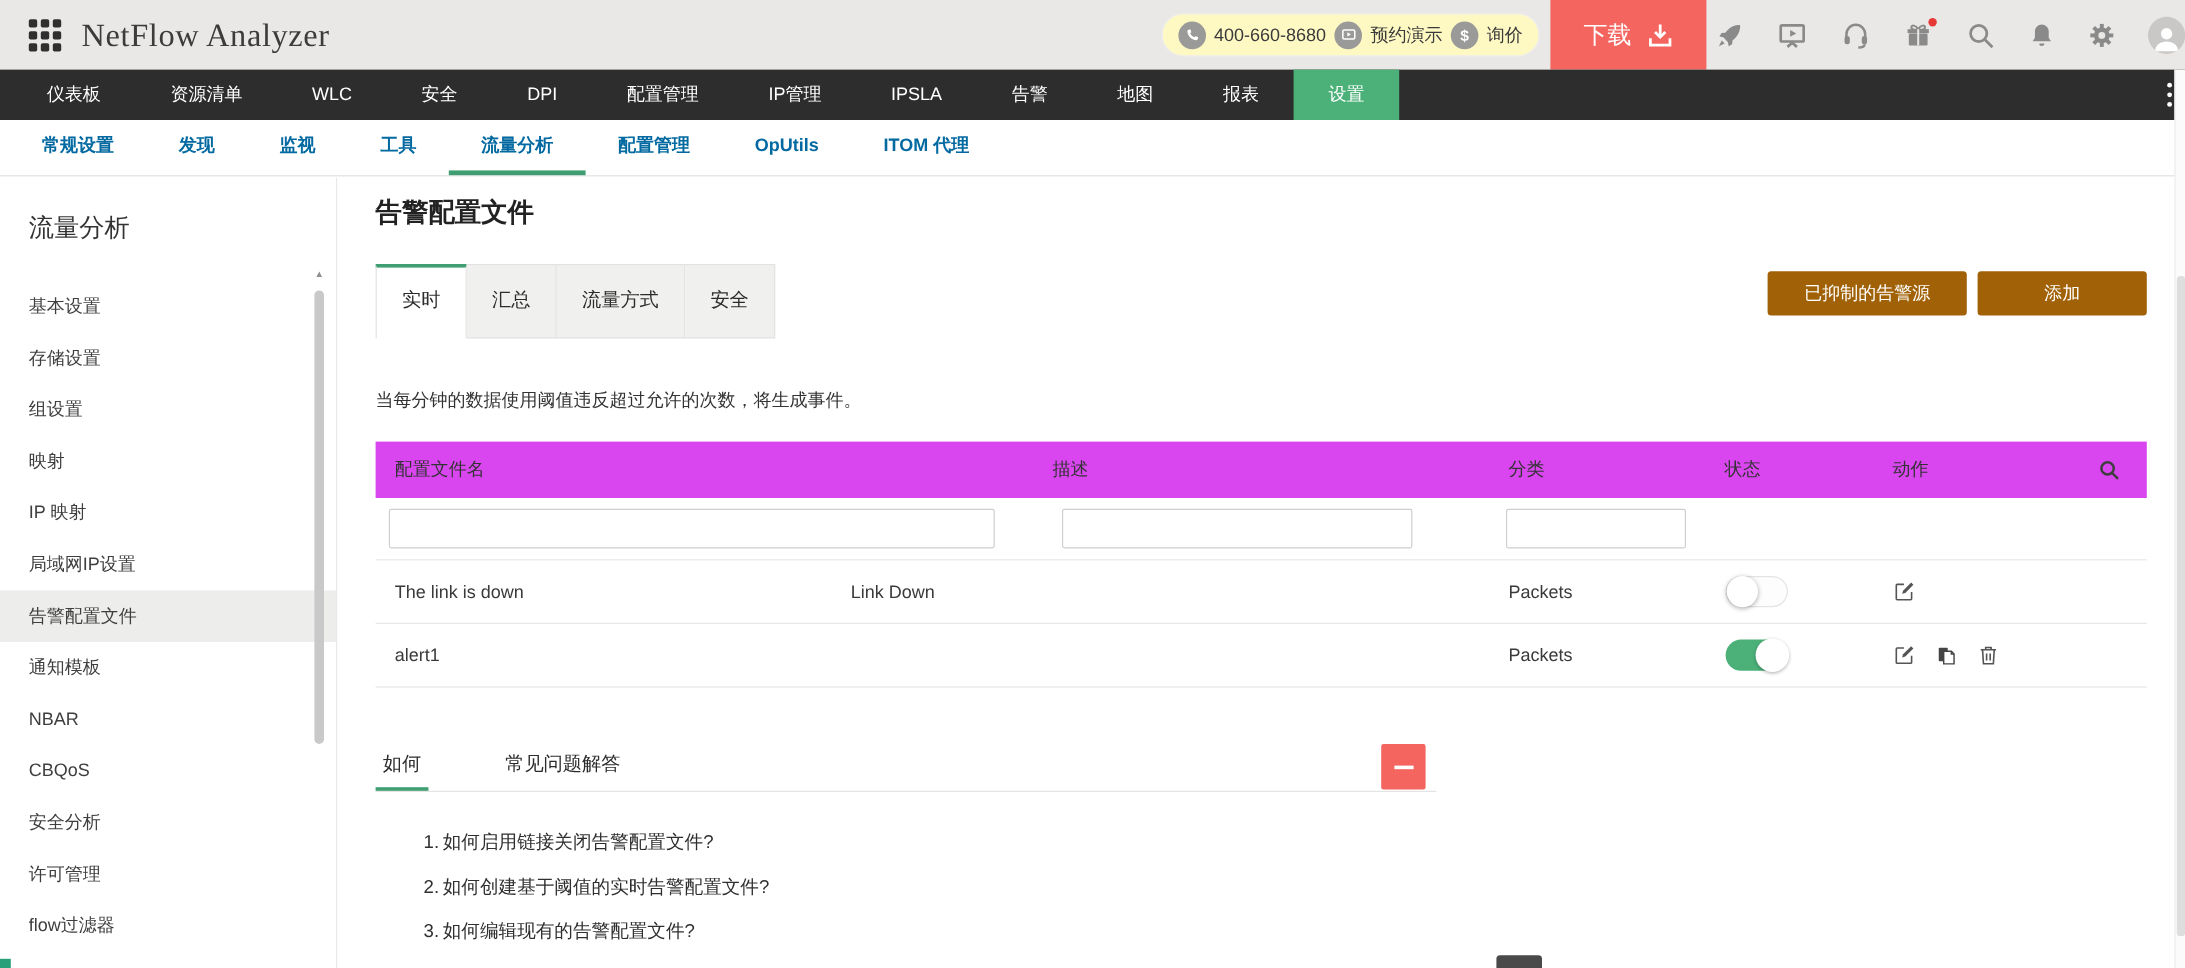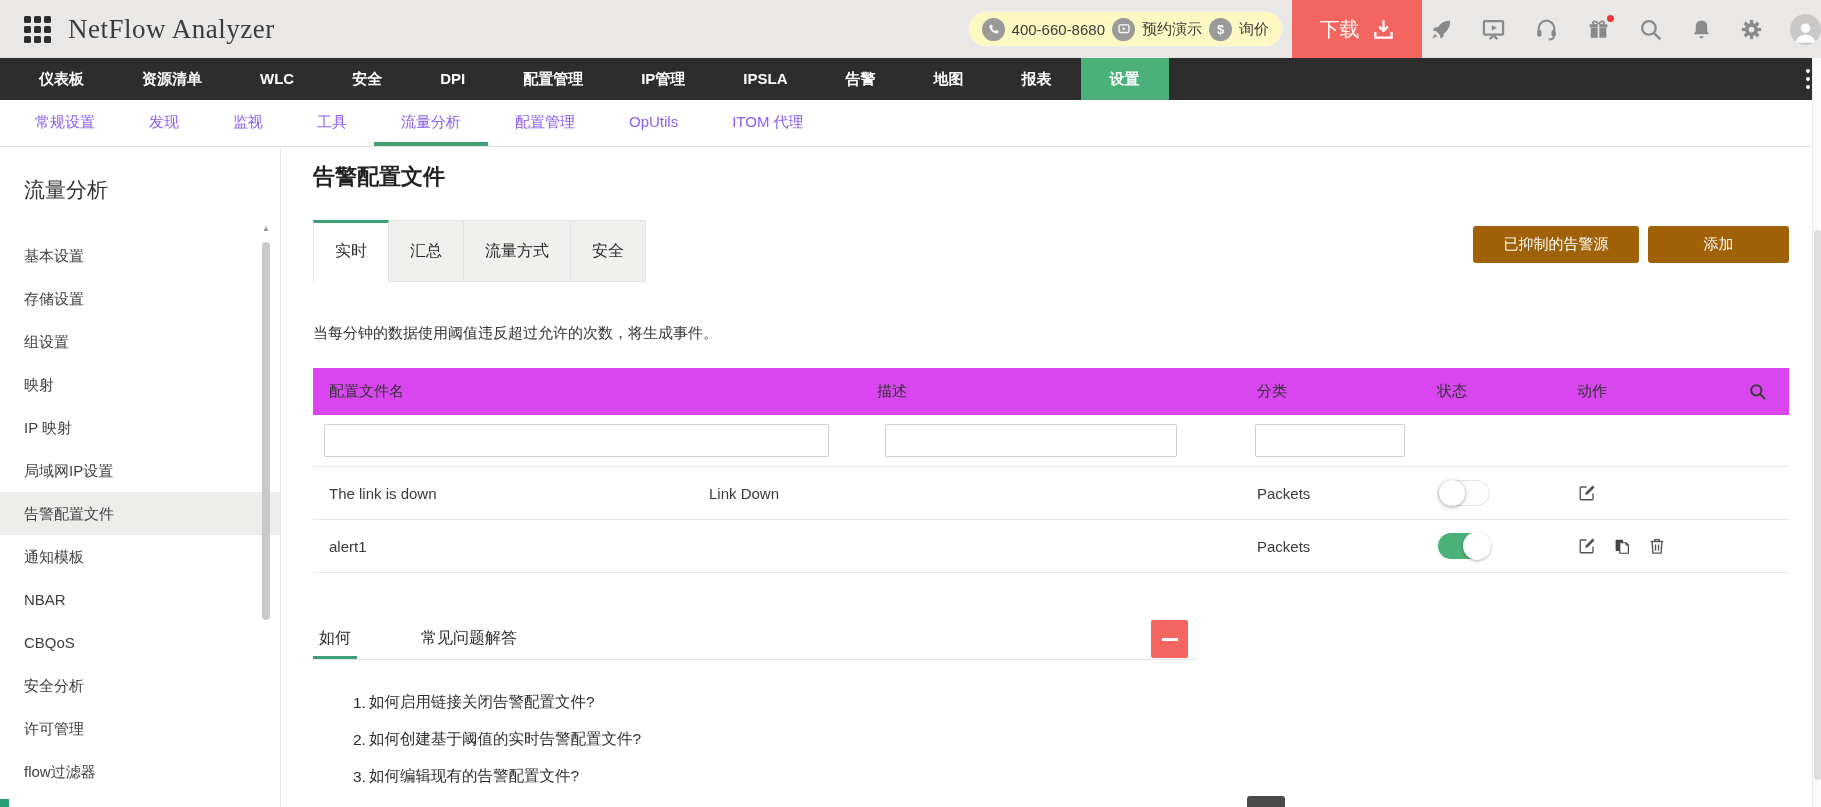--- a/index.html
+++ b/index.html
@@ -23,7 +23,7 @@
 
   
   .mainnav { position:absolute; left:0; top:58px; width:1821px; height:42px; background:#2d2d2d; display:flex; align-items:stretch; padding-left:10px; }
-  .nav-item { color:#fff; font-size:15px; font-weight:bold; line-height:42px; padding:0 29px; cursor:pointer; white-space:nowrap; }
+  .nav-item { color:#fff; font-size:15px; font-weight:normal; line-height:42px; padding:0 29px; cursor:pointer; white-space:nowrap; }
   .nav-item.active { background:#4bb179; }
   .kebab { margin-left:auto; margin-right:5px; display:flex; flex-direction:column; justify-content:center; gap:4px; padding:0 6px; cursor:pointer; }
   .kebab span { width:4px; height:4px; border-radius:50%; background:#fff; }

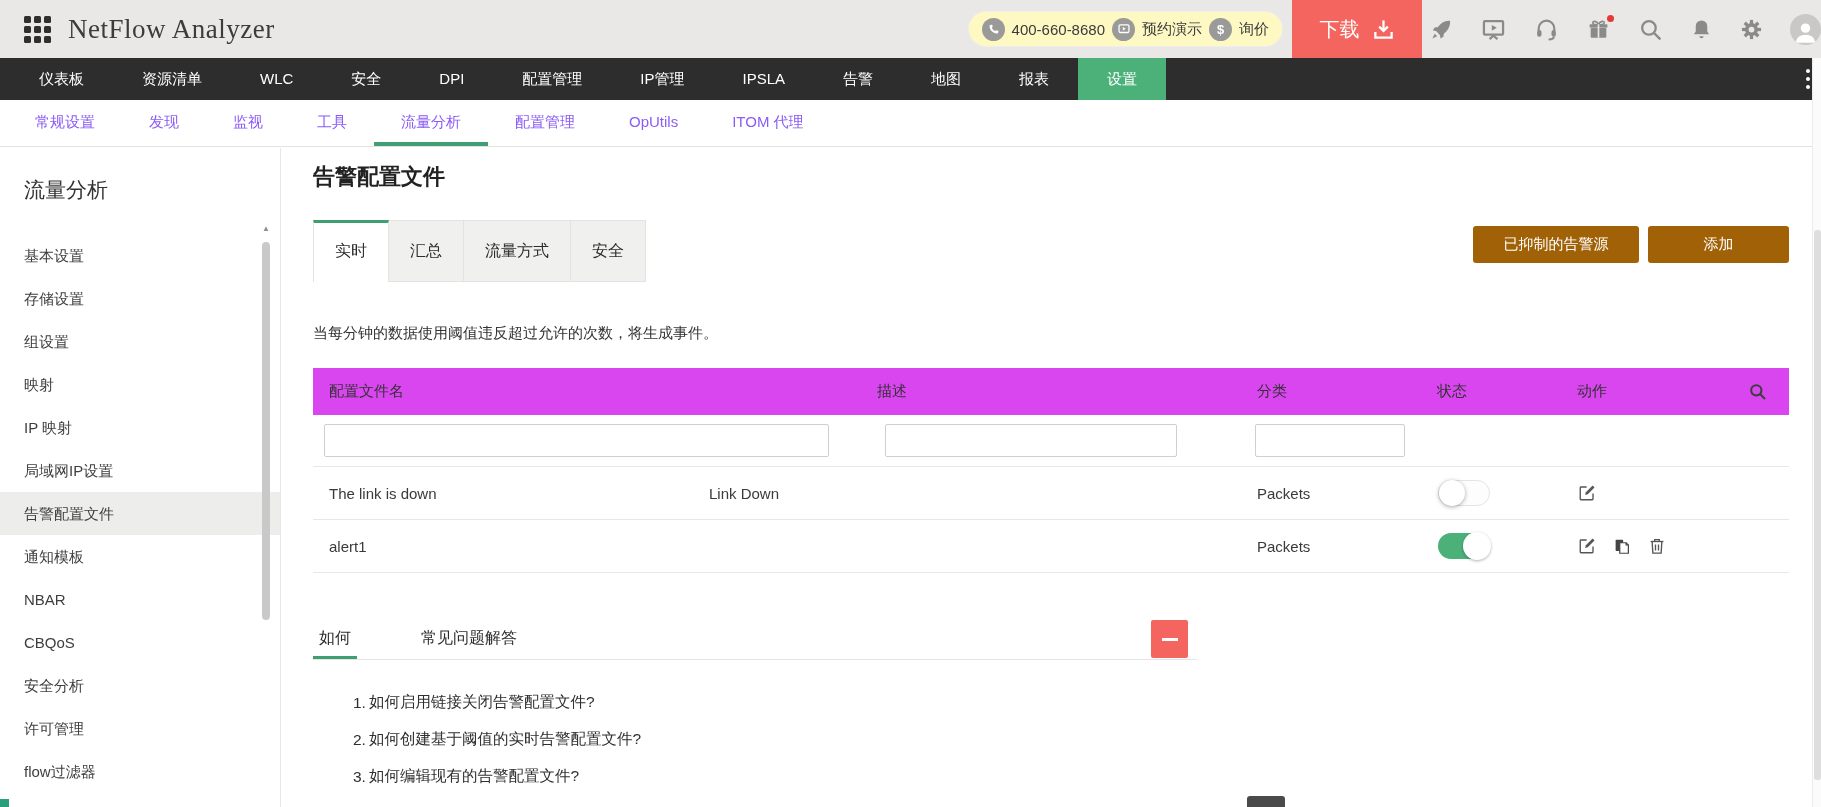--- a/index.html
+++ b/index.html
@@ -30,7 +30,7 @@
 
   
   .subnav { position:absolute; left:0; top:100px; width:1821px; height:47px; background:#fff; border-bottom:1px solid #e2e2e2; display:flex; align-items:stretch; padding-left:8px; }
-  .subnav-item { font-size:15px; font-weight:normal; color:#8b5cf6; line-height:44px; padding:0 27px; cursor:pointer; border-bottom:4px solid transparent; white-space:nowrap; }
+  .subnav-item { font-size:15px; font-weight:bold; color:#0369a1; line-height:44px; padding:0 27px; cursor:pointer; border-bottom:4px solid transparent; white-space:nowrap; }
   .subnav-item.active { border-bottom-color:#3f9f73; }
 
   

